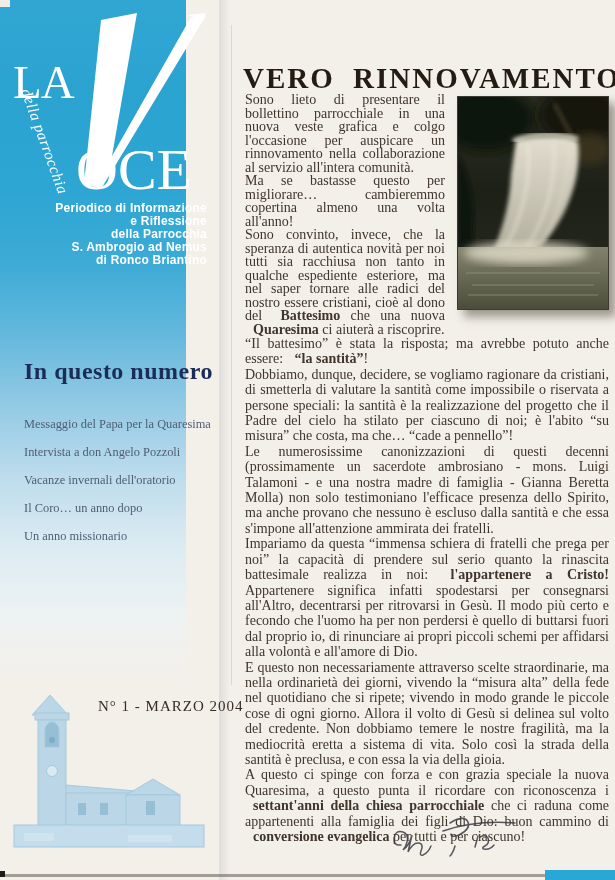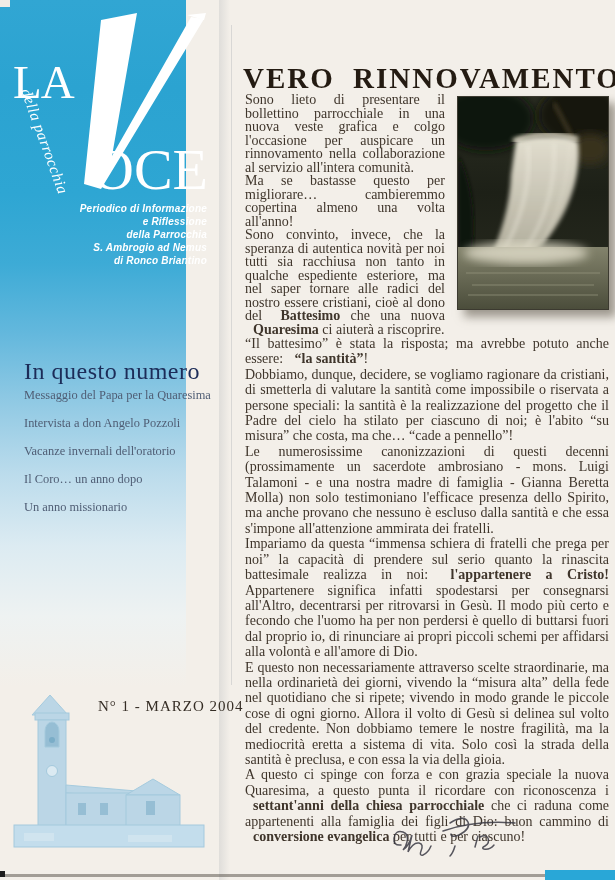--- a/index.html
+++ b/index.html
@@ -23,7 +23,7 @@
   }
   .v-glyph{position:absolute; left:75px; top:8px; width:140px; height:185px;}
   .oce{
-    position:absolute; left:92px; top:136px;
+    position:absolute; left:76px; top:136px;
     font-size:58px; color:#fff; letter-spacing:0px; z-index:3;
   }
   .vert-text{

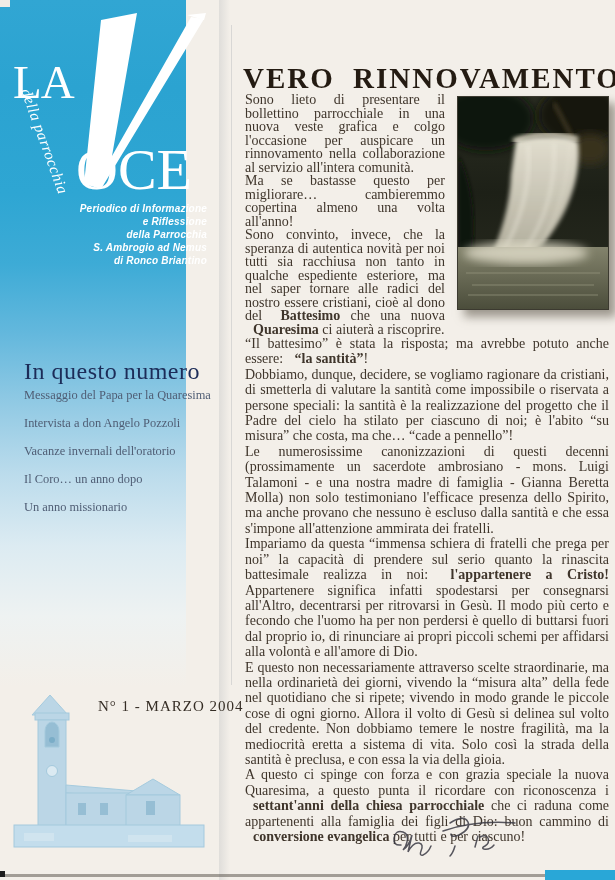--- a/index.html
+++ b/index.html
@@ -36,7 +36,7 @@
     position:absolute; left:8px; top:202px; width:199px;
     text-align:right; color:#fff;
     font-family:"Liberation Sans", sans-serif; font-weight:bold;
-    font-size:10px; line-height:13px; letter-spacing:.2px;font-style:italic;
+    font-size:12px; line-height:13px; letter-spacing:.2px;
   }
   .toc{position:absolute; left:24px; top:358px; width:200px;}
   .toc-title{

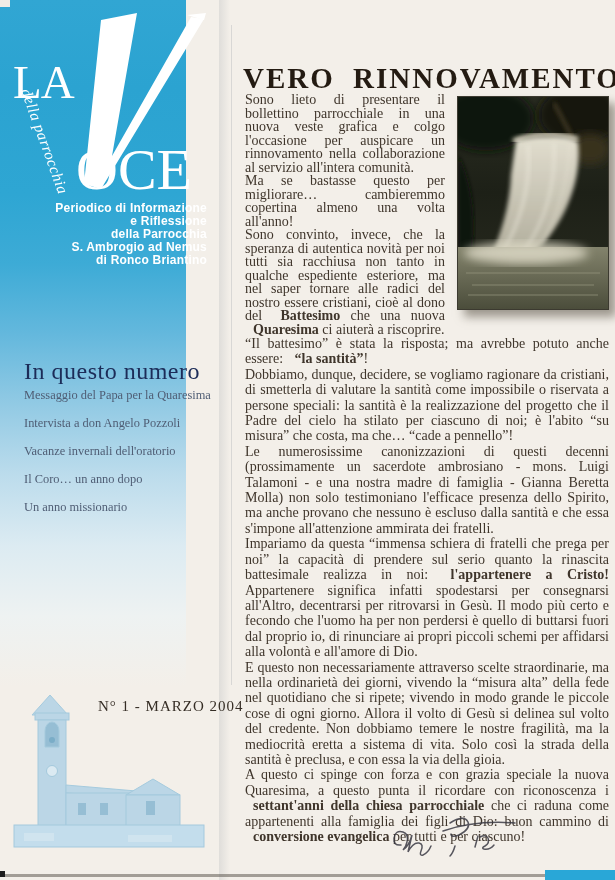--- a/index.html
+++ b/index.html
@@ -40,8 +40,8 @@
   }
   .toc{position:absolute; left:24px; top:358px; width:200px;}
   .toc-title{
-    font-size:24px; font-weight:normal; color:#1c2c58; letter-spacing:.5px;
-    margin:0 0 3px 0;
+    font-size:24px; font-weight:bold; color:#1c2c58; letter-spacing:.5px;
+    margin:0 0 32px 0;
   }
   .toc-item{
     font-size:12.4px; color:#4f5d74; margin:0 0 13px 0; white-space:nowrap;

